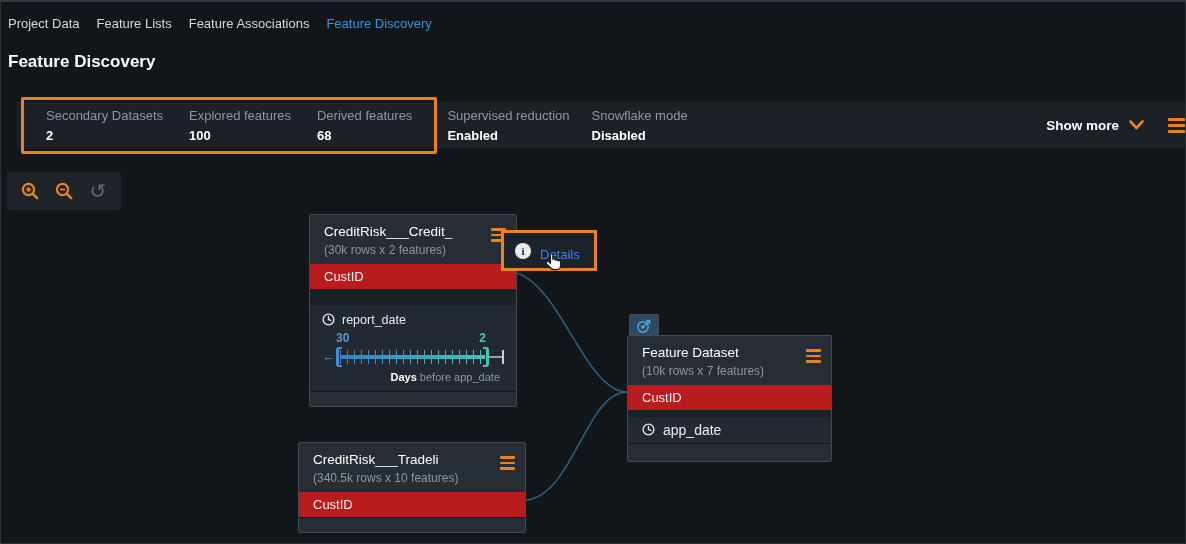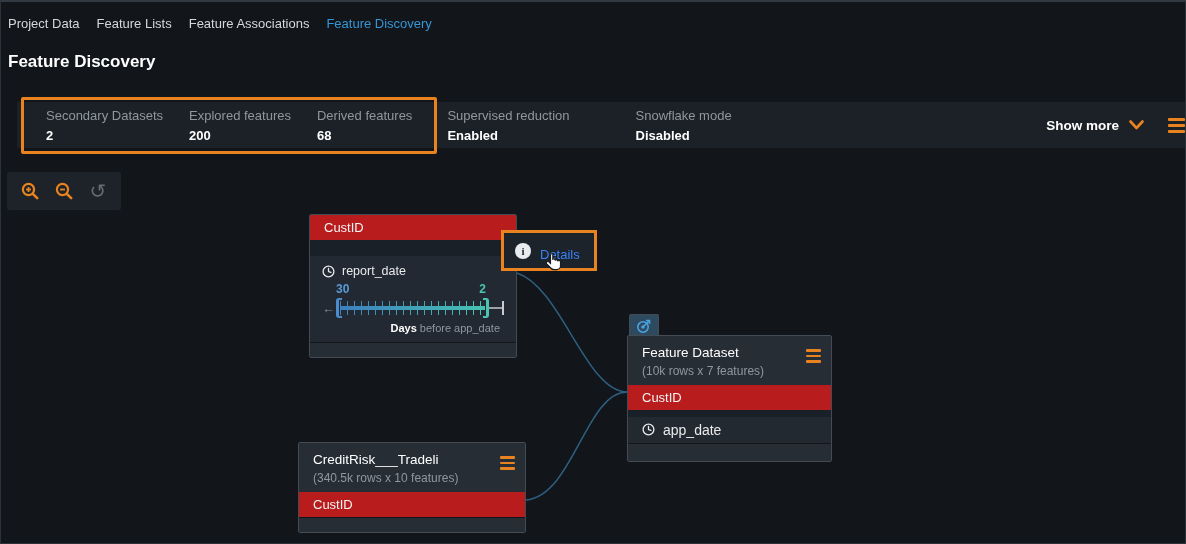--- a/index.html
+++ b/index.html
@@ -30,7 +30,7 @@
   .stat { display:flex; flex-direction:column; justify-content:center; }
   .stat .label { font-size:13px; color:#8f979e; margin-bottom:5px; white-space:nowrap; }
   .stat .value { font-size:13px; font-weight:bold; color:#ffffff; }
-  .stats-rest { display:flex; gap:66px; margin-left:10px; }
+  .stats-rest { display:flex; gap:22px; margin-left:10px; }
   .show-more { margin-left:auto; display:flex; align-items:center; gap:10px; cursor:pointer; }
   .show-more .txt { font-size:13.5px; font-weight:bold; color:#ffffff; }
   .hamburger { width:17px; display:flex; flex-direction:column; gap:3px; cursor:pointer; }

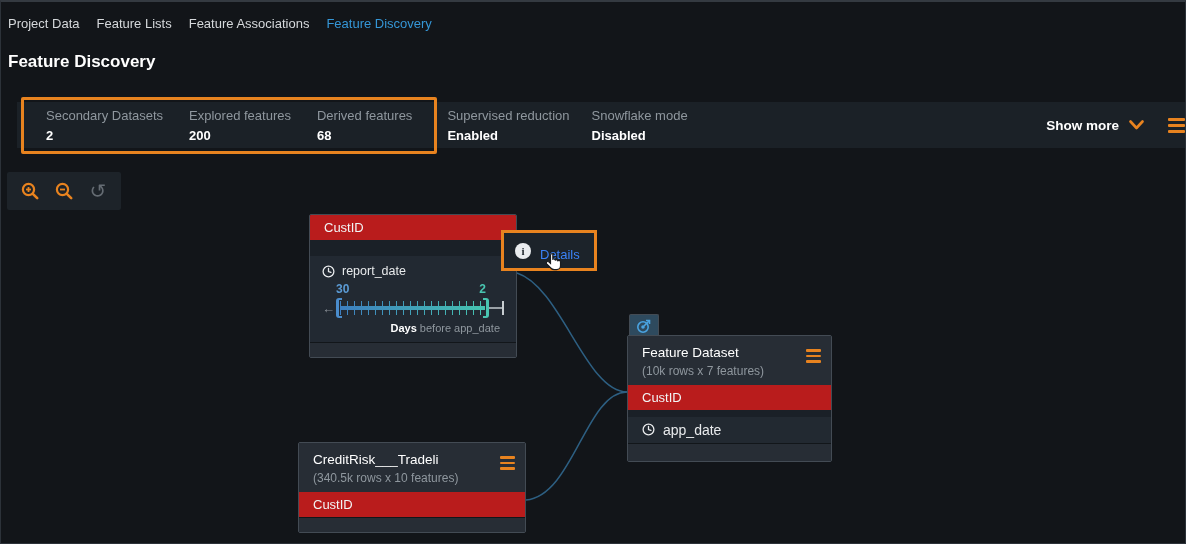--- a/index.html
+++ b/index.html
@@ -130,7 +130,7 @@
       </div>
       <div class="stat">
         <span class="label">Explored features</span>
-        <span class="value">200</span>
+        <span class="value">100</span>
       </div>
       <div class="stat">
         <span class="label">Derived features</span>

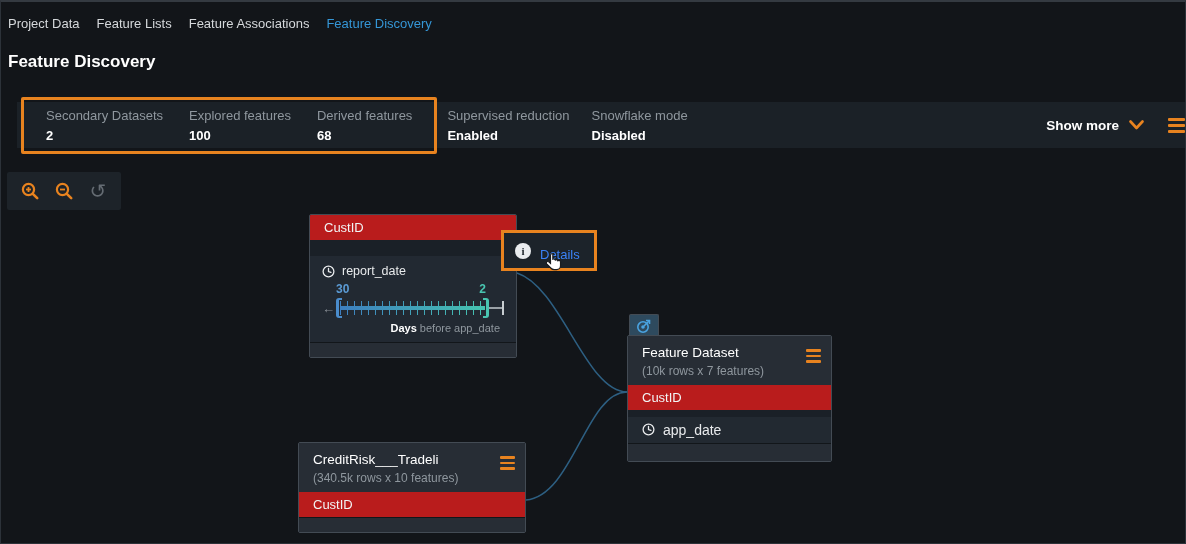--- a/index.html
+++ b/index.html
@@ -187,6 +187,17 @@
   </svg>
 
   <div class="node" style="left:308px; top:212px; width:208px;">
+    <div class="node-header">
+      <div>
+        <div class="node-title">CreditRisk___Credit_</div>
+        <div class="node-sub">(30k rows x 2 features)</div>
+      </div>
+      <div class="hamburger">
+          <span></span>
+          <span></span>
+          <span></span>
+        </div>
+    </div>
     <div class="join-row">CustID</div>
     <div class="time-section">
       <div class="time-head">

